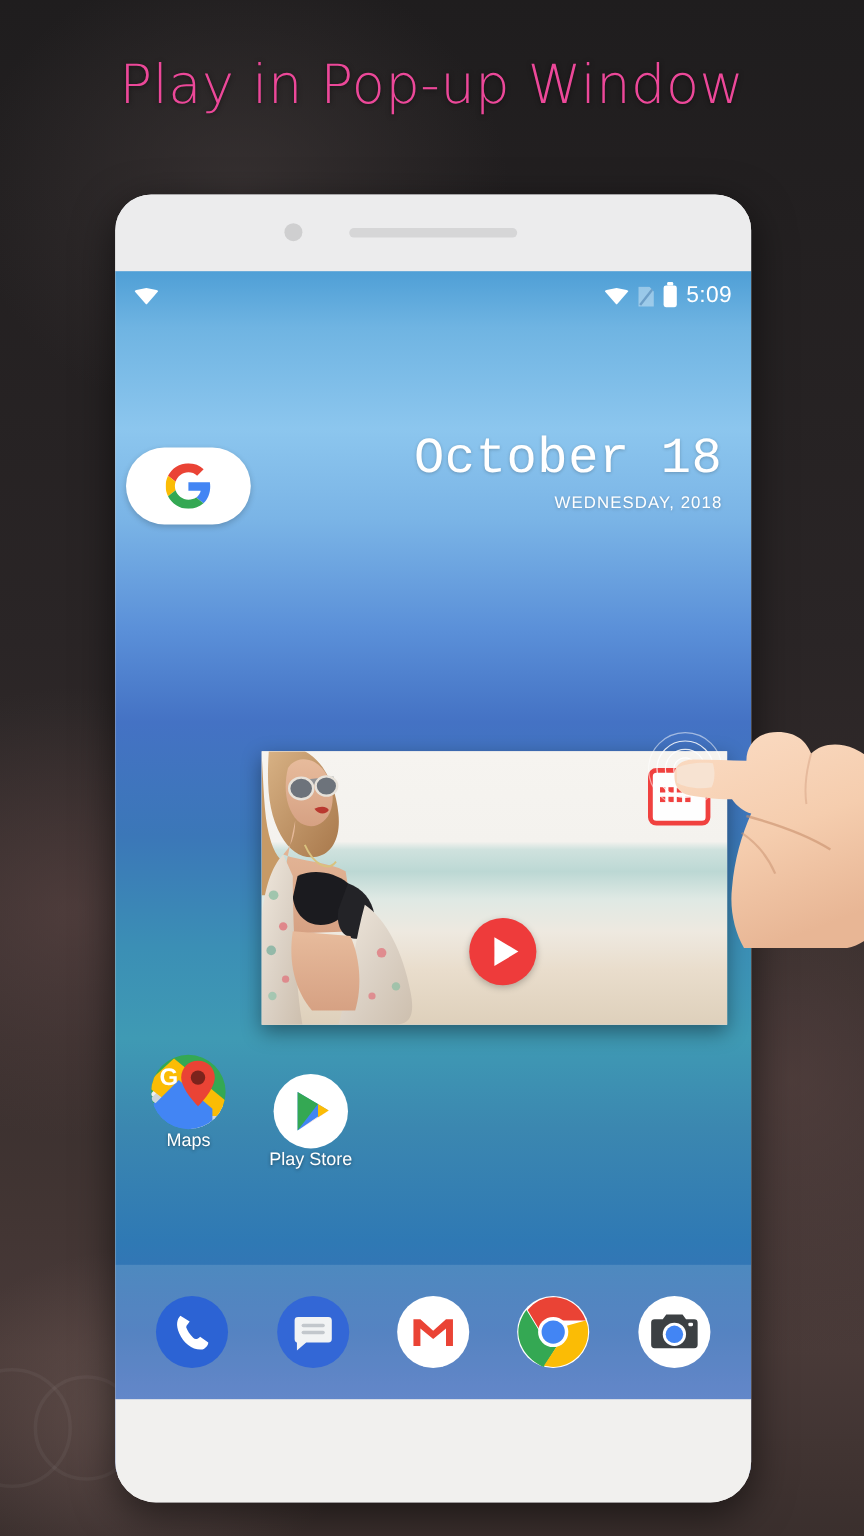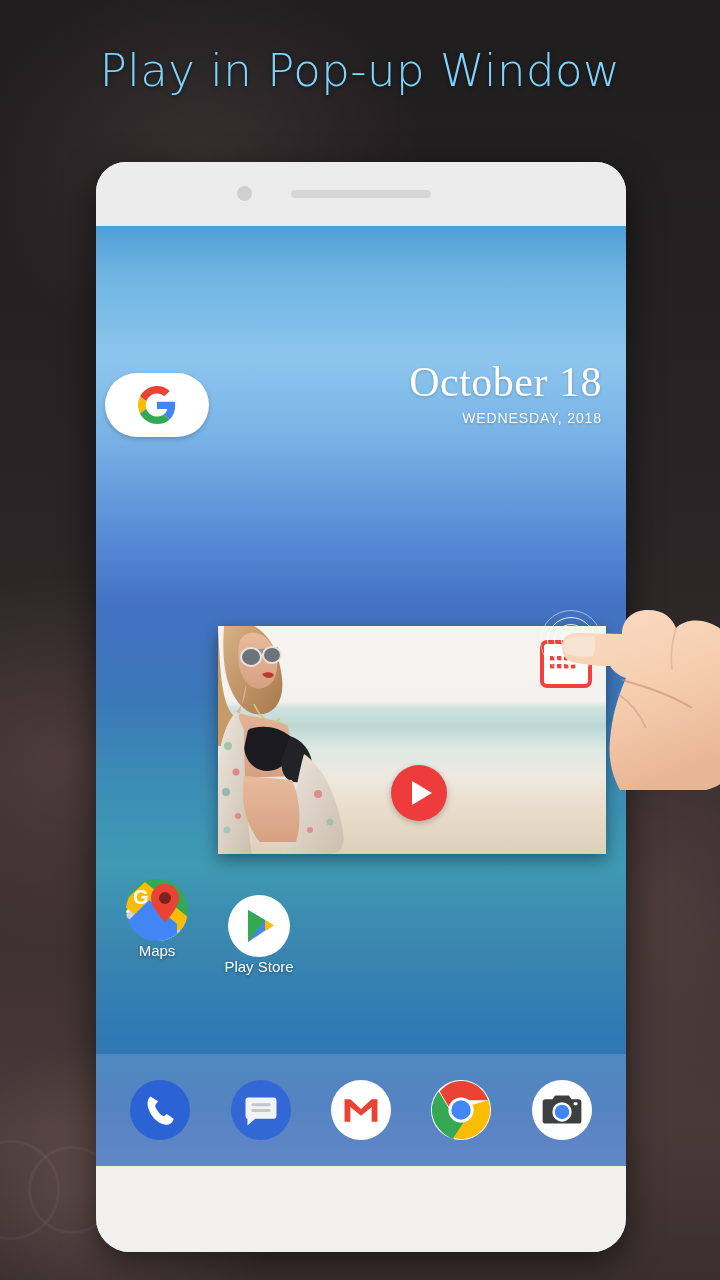--- a/index.html
+++ b/index.html
@@ -32,7 +32,7 @@
     position: absolute;
     top: 44px; left: 0; width: 720px;
     text-align: center;
-    color: #7dd3fc;
+    color: #ec4899;
     font-size: 45px;
     font-weight: 300;
     letter-spacing: 0.5px;

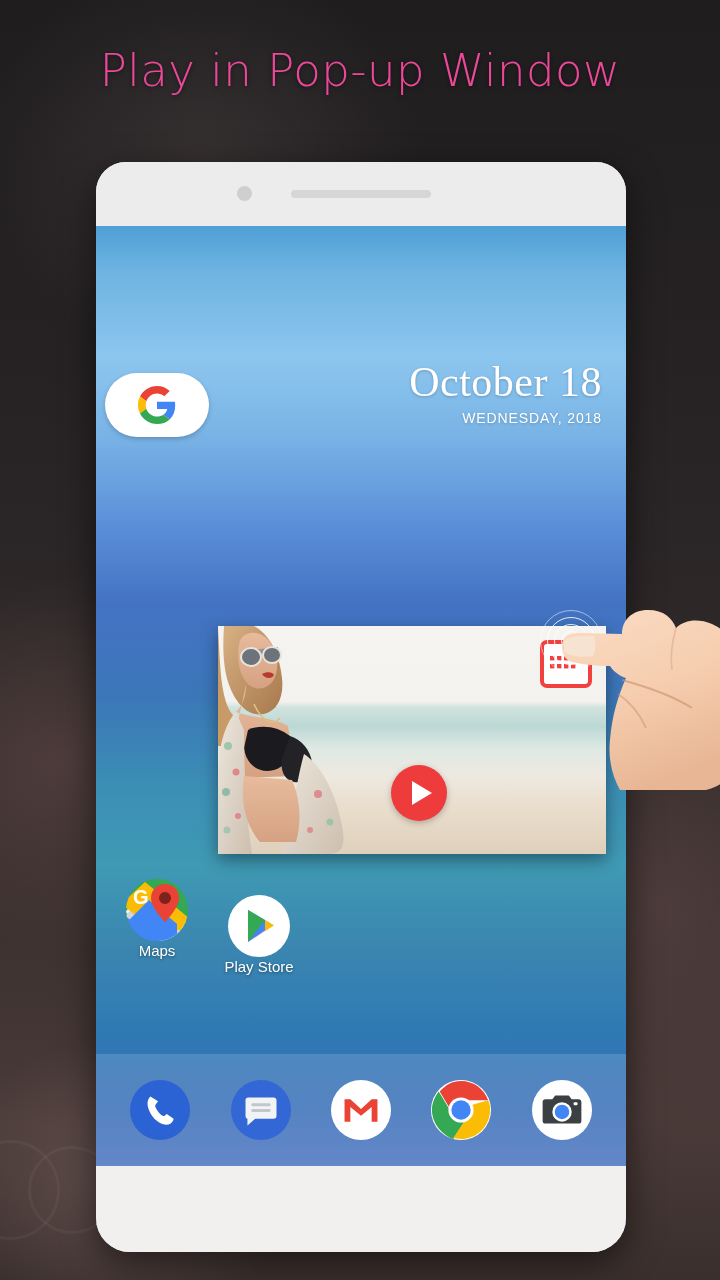--- a/index.html
+++ b/index.html
@@ -287,6 +287,15 @@
 
   <div id="screen">
 
+    <div id="statusbar">
+      <span class="ico-wifi"></span>
+      <span class="right">
+        <span class="ico-wifi"></span>
+        <span class="ico-nosim"></span>
+        <span class="ico-battery"></span>
+        <span id="clock">5:09</span>
+      </span>
+    </div>
 
     <div id="search-pill">
       <svg class="g-logo" viewBox="0 0 48 48">

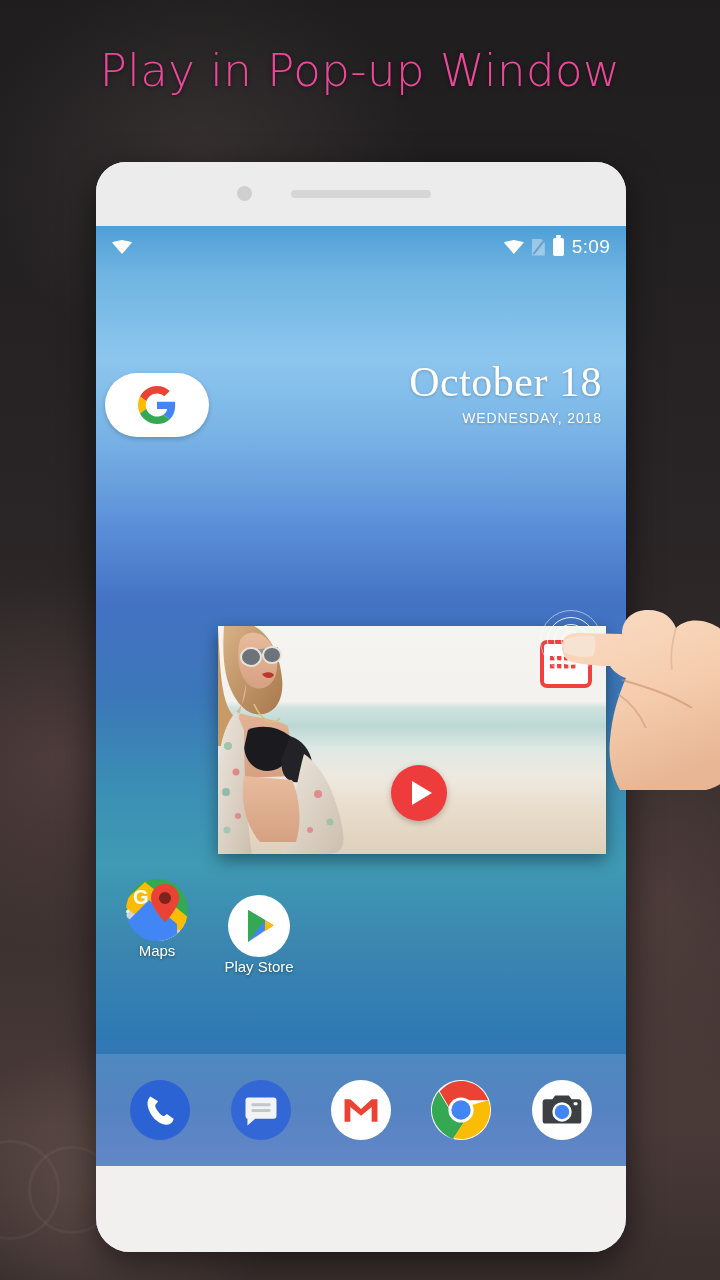--- a/index.html
+++ b/index.html
@@ -149,7 +149,7 @@
   #date-main {
     font-size: 42px; font-weight: 300; line-height: 1.05;
     letter-spacing: 0.5px;
-    font-family: Liberation Serif, serif;
+    font-family: Liberation Mono, monospace;
     text-shadow: 0 1px 3px rgba(0,0,0,0.22);
   }
   #date-sub {

